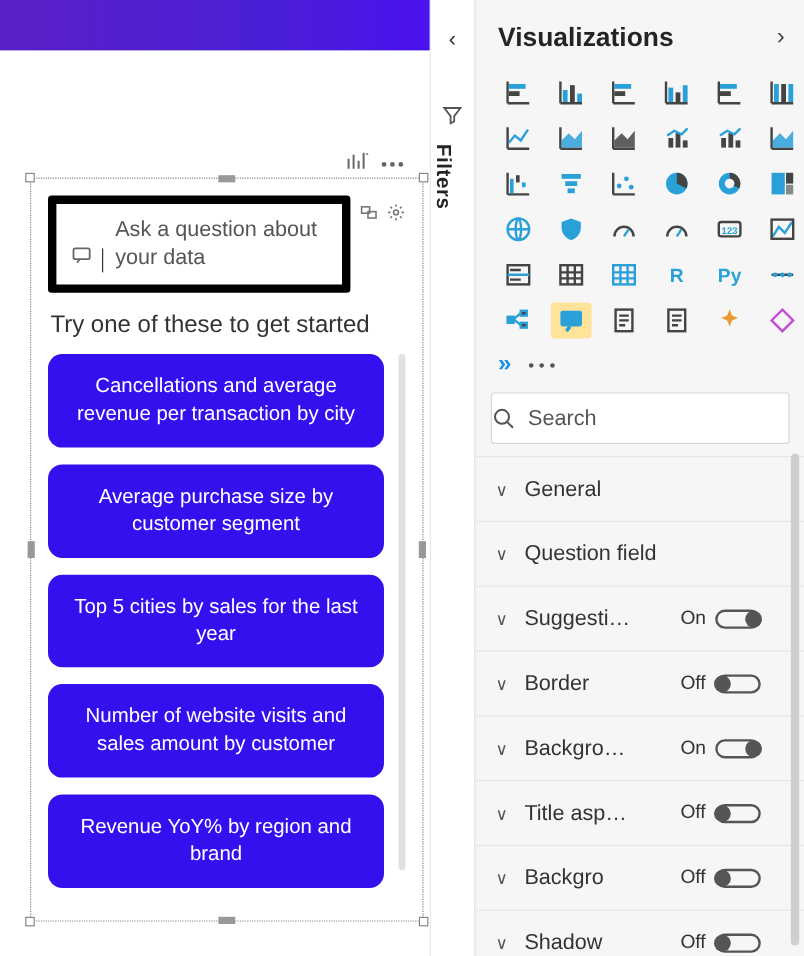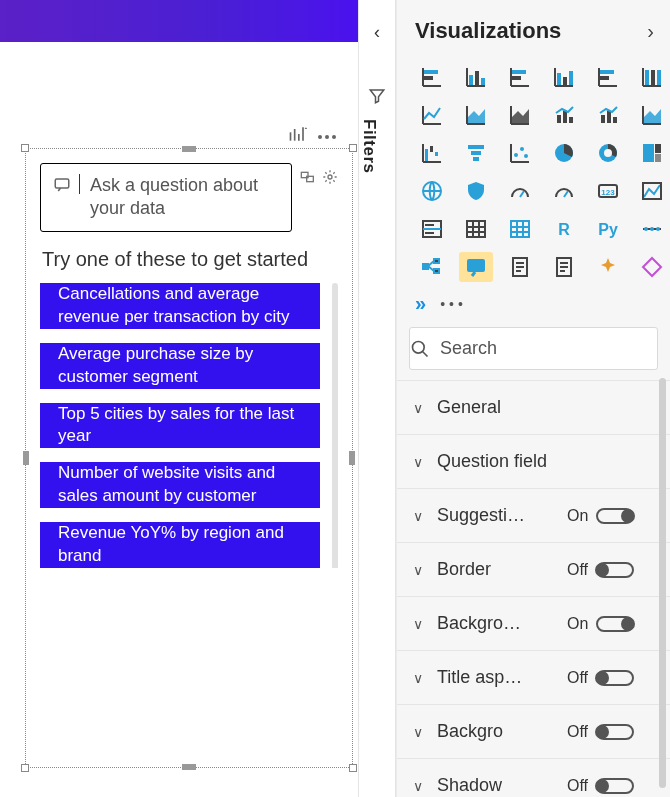--- a/index.html
+++ b/index.html
@@ -66,12 +66,12 @@
   }
   .qna-input {
     flex:1;
-    border:1px solid #000000;
+    border:7px solid #000000;
     border-radius:3px;
     padding:10px 12px;
     font-size:18px;
     display:flex;
-    align-items:flex-start;
+    align-items:flex-end;
     gap:8px;
     min-height:58px;
   }

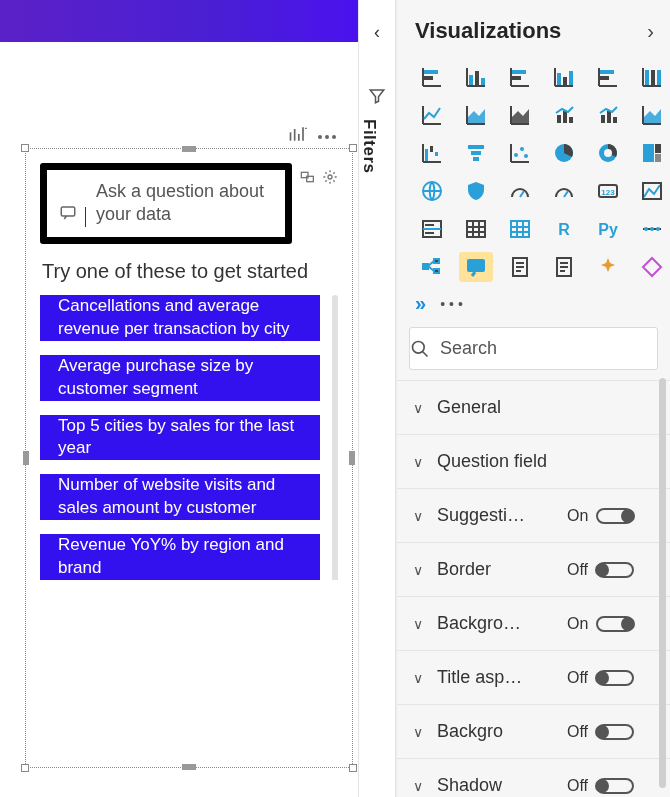--- a/index.html
+++ b/index.html
@@ -101,11 +101,12 @@
   .sugg {
     background:#3311ee;
     color:#fff;
-    border-radius:0;
-    padding:0 18px;
+    border-radius:12px;
+    padding:16px 18px;
     font-size:17px;
     line-height:1.35;
     cursor:pointer;
+    text-align:center;
   }
 
   

